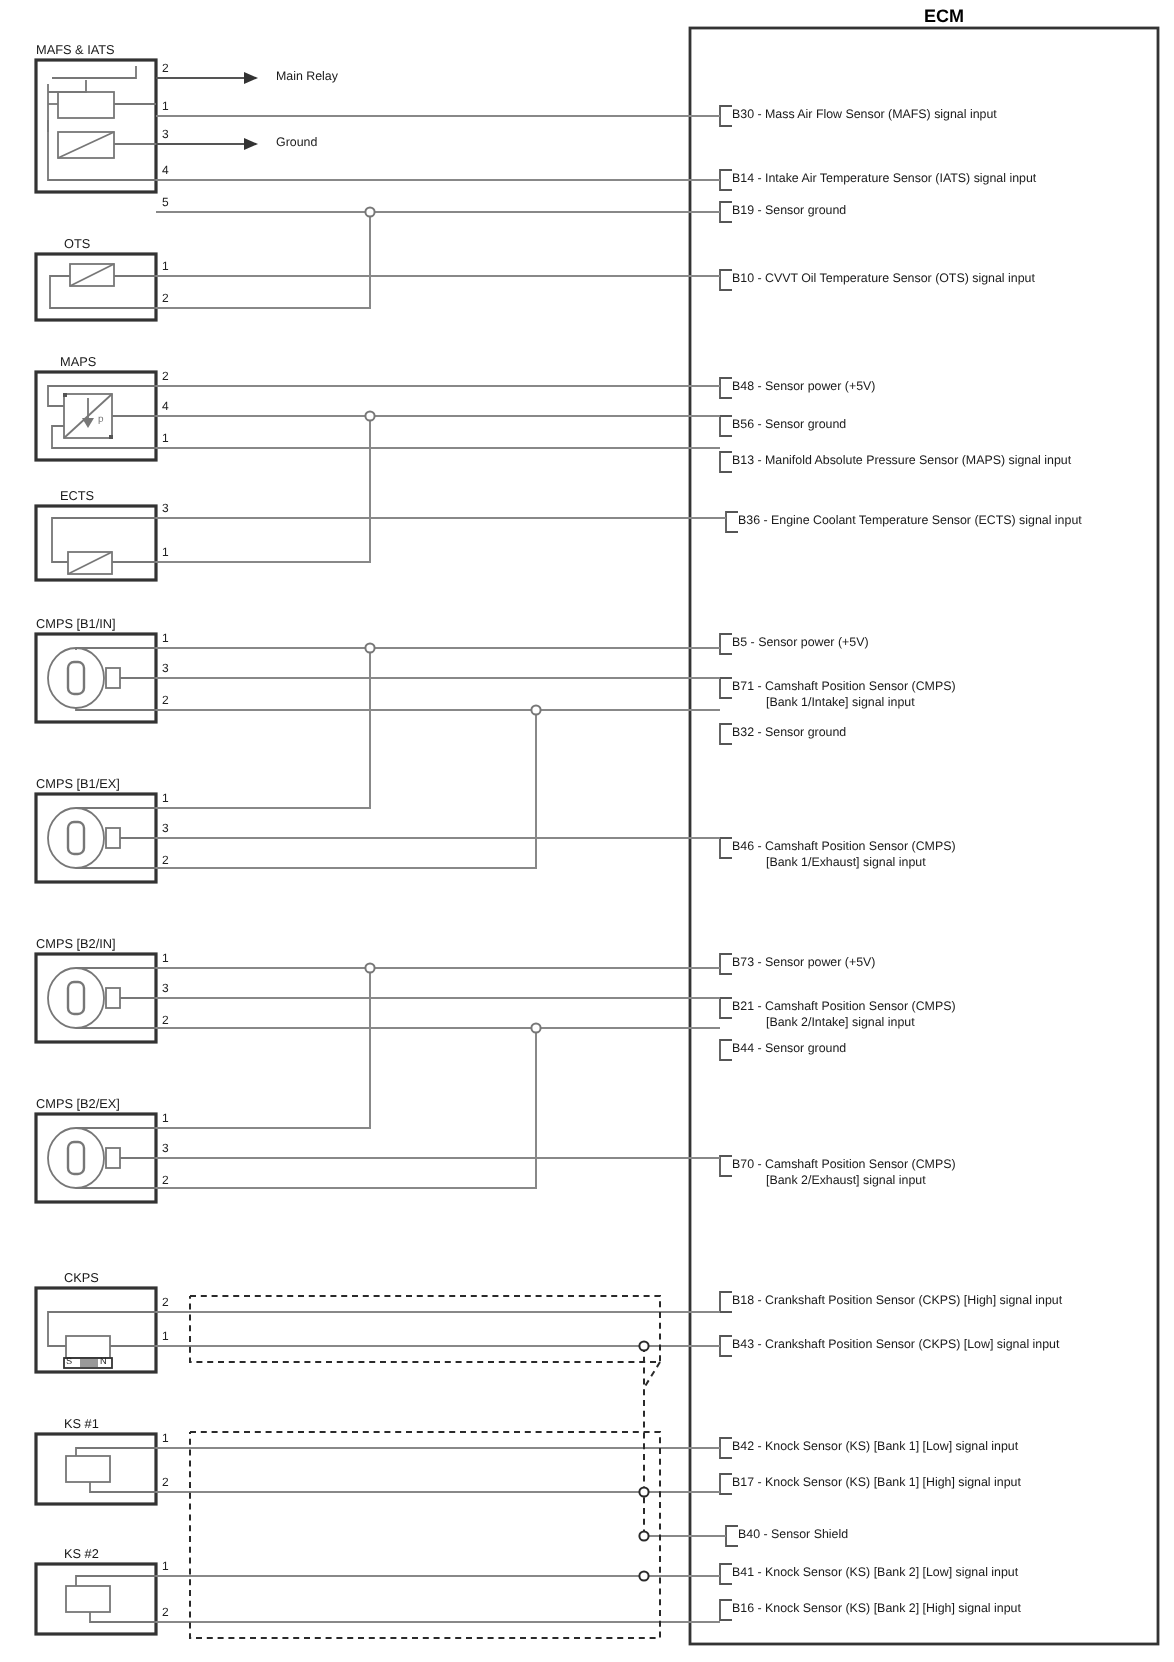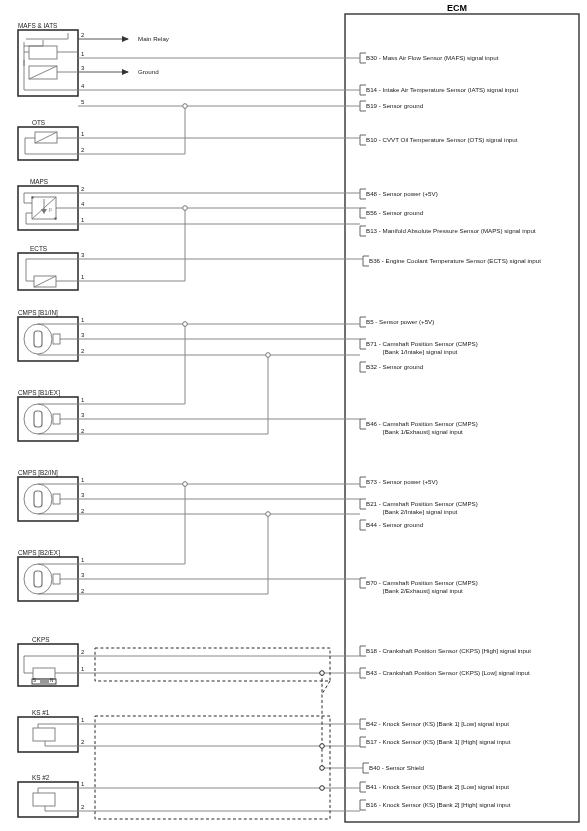--- a/index.html
+++ b/index.html
@@ -301,7 +301,7 @@
     </g>
   </svg>
 
-  <div class="ecmtitle" style="left:447px;top:3px;">ECM</div>
+  <div class="ecmtitle" style="left:462px;top:3px;">ECM</div>
 
   <div class="boxname" style="left:18px;top:22px;">MAFS &amp; IATS</div>
   <div class="boxname" style="left:32px;top:119px;">OTS</div>

